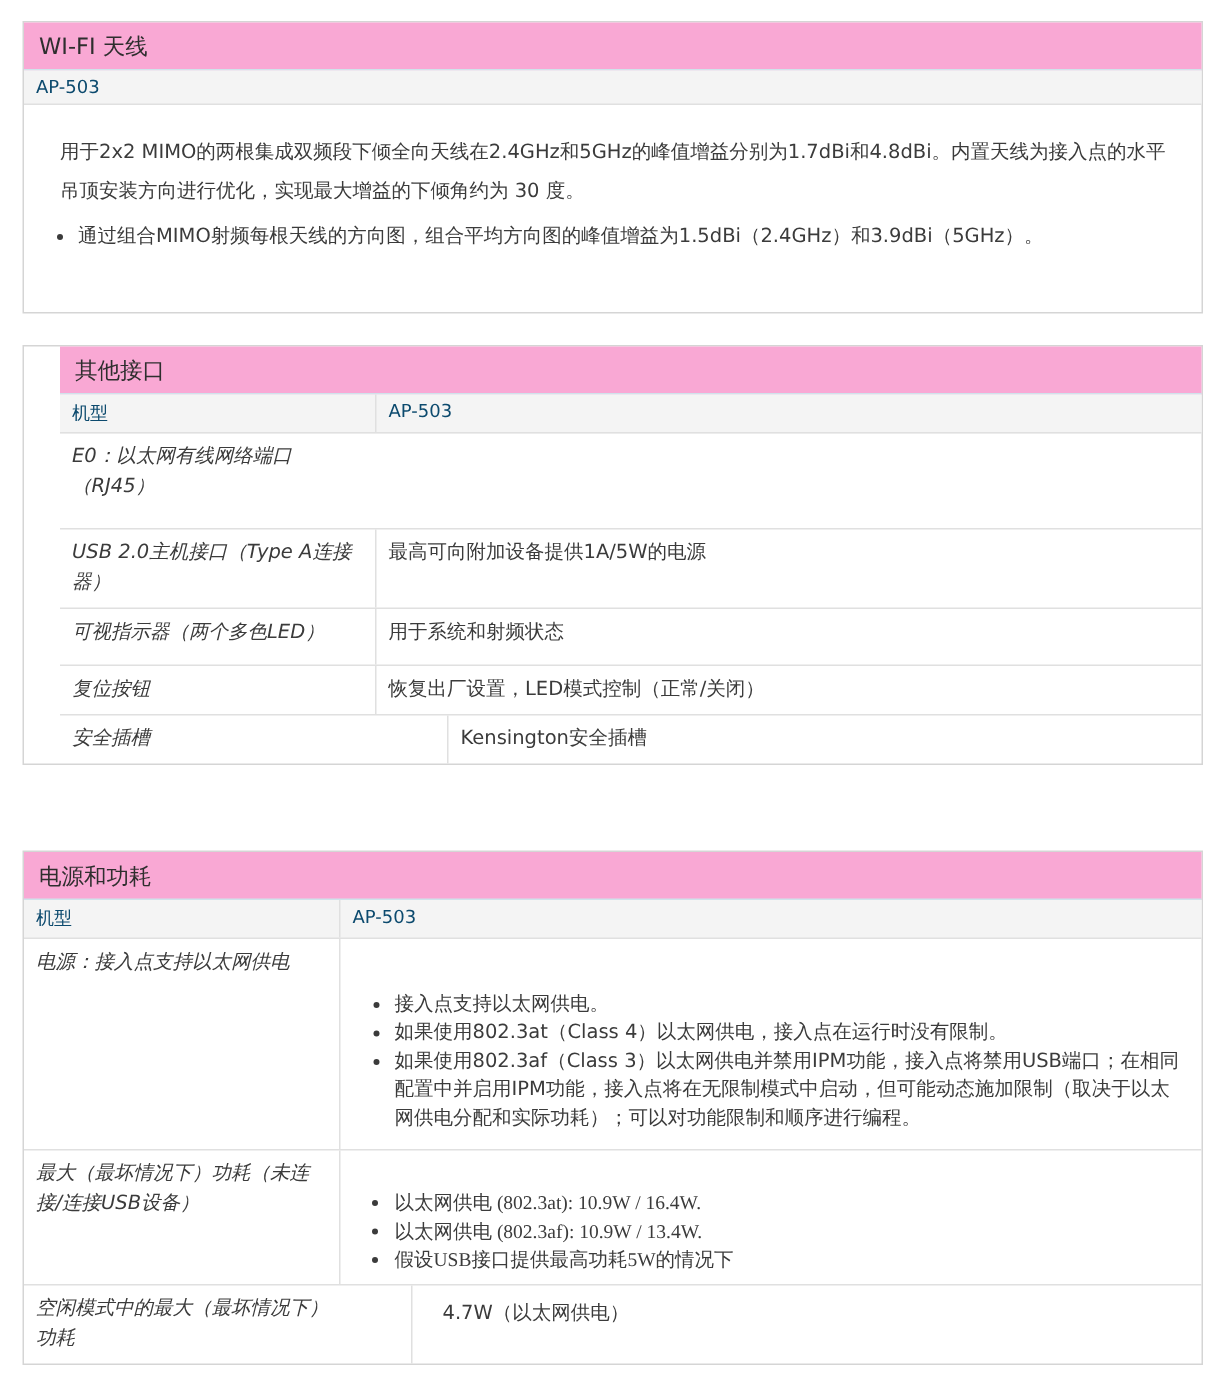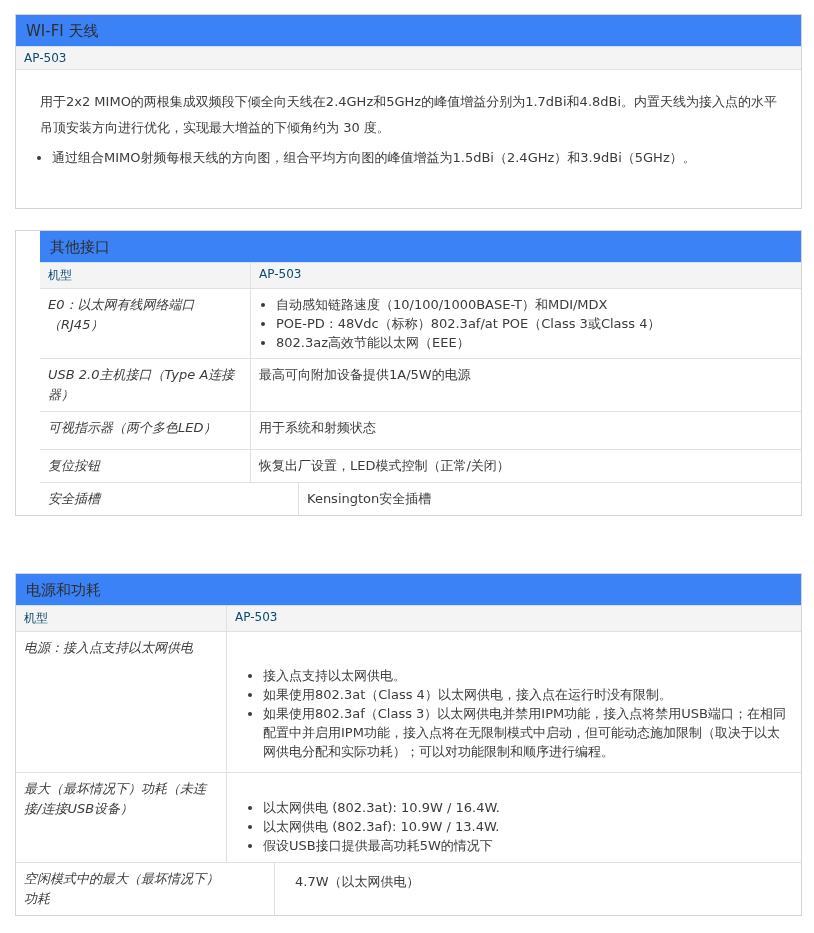--- a/index.html
+++ b/index.html
@@ -16,7 +16,7 @@
   .box.second{margin-top:21px;padding-left:24px;}
   .box.third{margin-top:57px;}
   .hdr{
-    box-sizing:border-box;height:32px;background:#3b82f6;
+    box-sizing:border-box;height:32px;background:#f9a8d4;
     padding:7px 10px 0 10px;font-size:15px;color:#2e2e2e;
     border-bottom:1px solid #cfe3eb;
   }

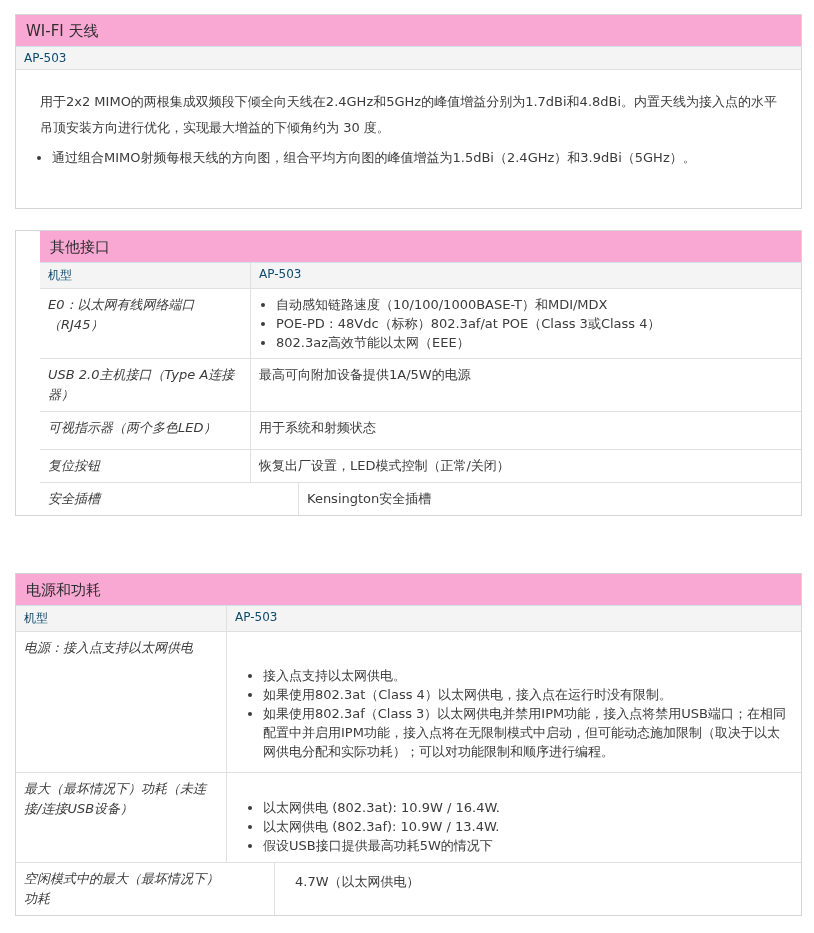--- a/index.html
+++ b/index.html
@@ -69,13 +69,6 @@
 
   <div class="trow mh63">
     <div class="tl">E0：以太网有线网络端口（RJ45）</div>
-    <div class="tr">
-      <ul>
-        <li>自动感知链路速度（10/100/1000BASE-T）和MDI/MDX</li>
-        <li>POE-PD：48Vdc（标称）802.3af/at POE（Class 3或Class 4）</li>
-        <li>802.3az高效节能以太网（EEE）</li>
-      </ul>
-    </div>
   </div>
 
   <div class="trow mh38">

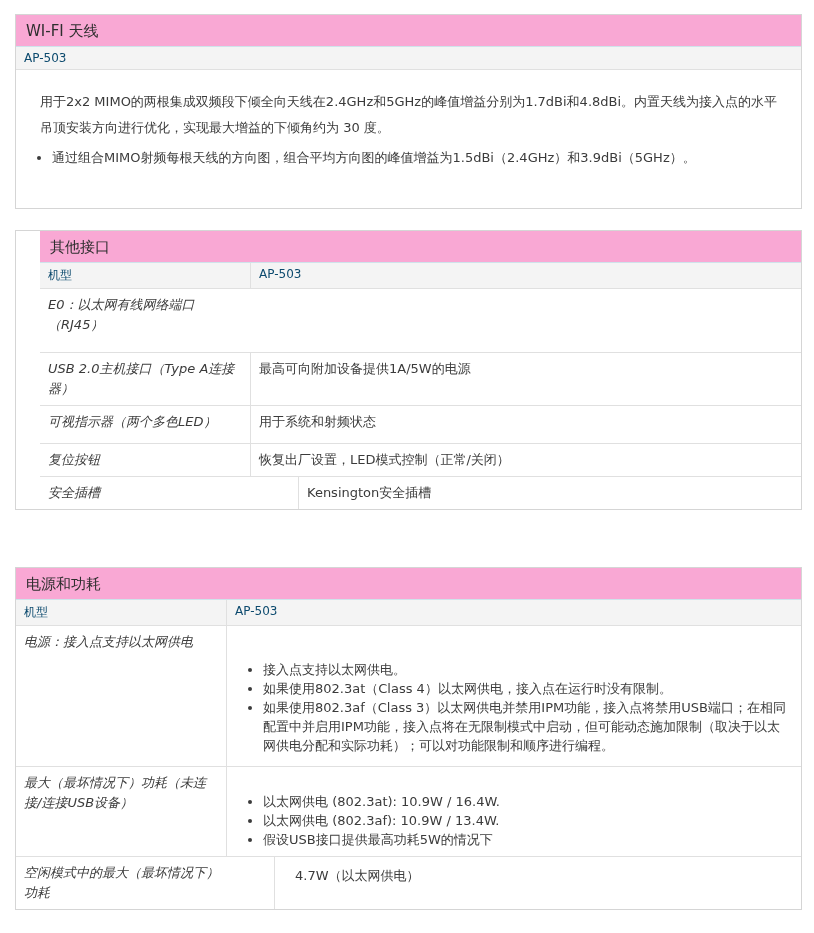--- a/index.html
+++ b/index.html
@@ -41,7 +41,7 @@
   .mh25{min-height:25px;} .mh24{min-height:24px;} .mh23{min-height:23px;}
   .mh140{min-height:140px;} .mh89{min-height:89px;} .mh39{min-height:39px;}
   .ul-power{margin:28px 0 0 0 !important;padding-left:28px !important;}
-  .ul-max{margin:19px 0 0 0 !important;padding-left:28px !important;}
+  .ul-max{margin:19px 0 0 0 !important;padding-left:28px !important;font-family:Liberation Serif, serif;}
   .val-indent{padding:9px 10px 6px 20px;}
 </style>
 </head>

